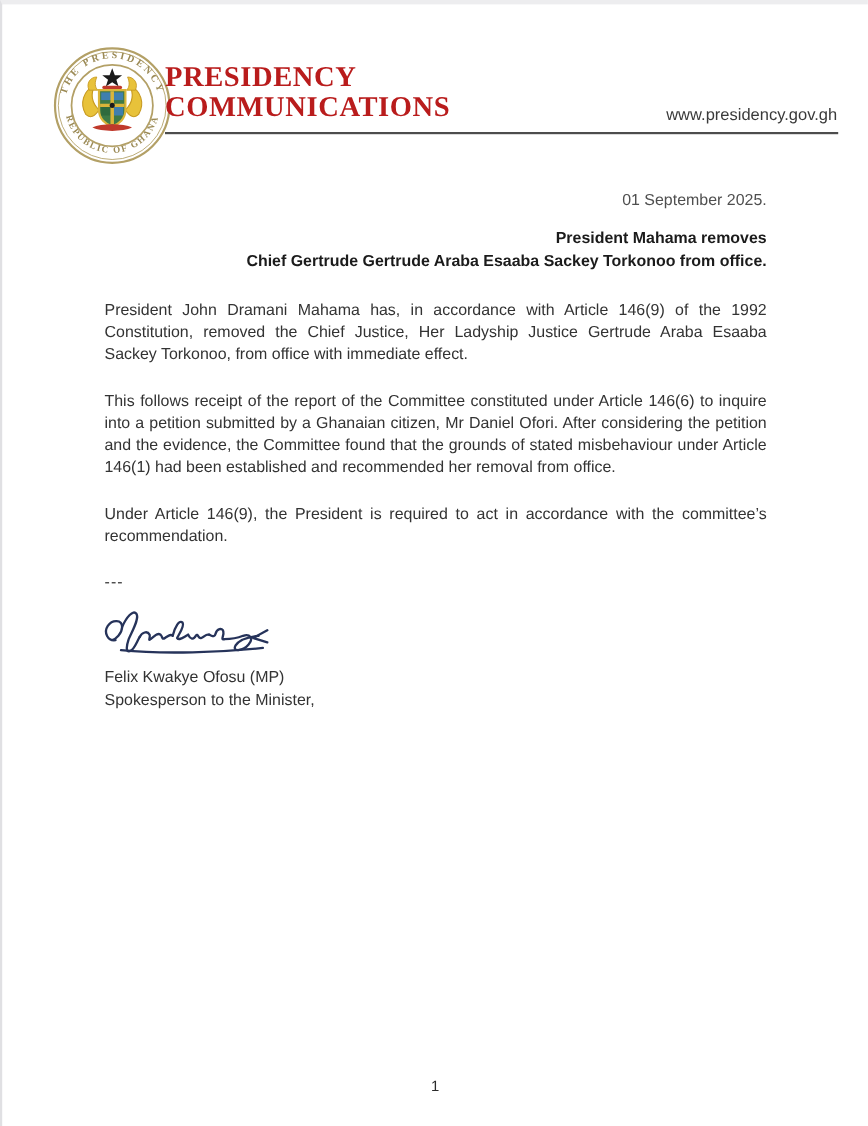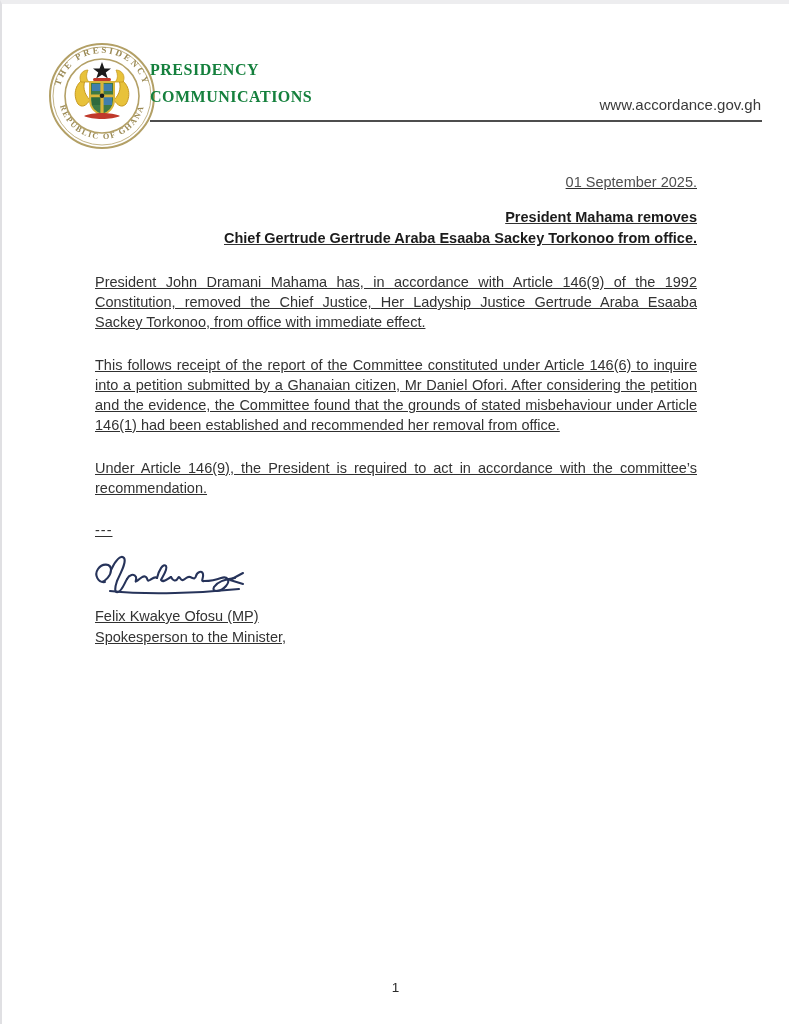--- a/index.html
+++ b/index.html
@@ -22,8 +22,8 @@
   .org-block {
     position: absolute; left: 148px; top: 52px;
     font-family: "Liberation Serif", "DejaVu Serif", serif;
-    font-weight: bold; color: #15803d;
-    font-size: 16px; line-height: 27px; letter-spacing: 0.5px;
+    font-weight: bold; color: #b91c1c;
+    font-size: 26px; line-height: 27px; letter-spacing: 0.5px;
   }
   .site-url {
     position: absolute; right: 28px; top: 92px;

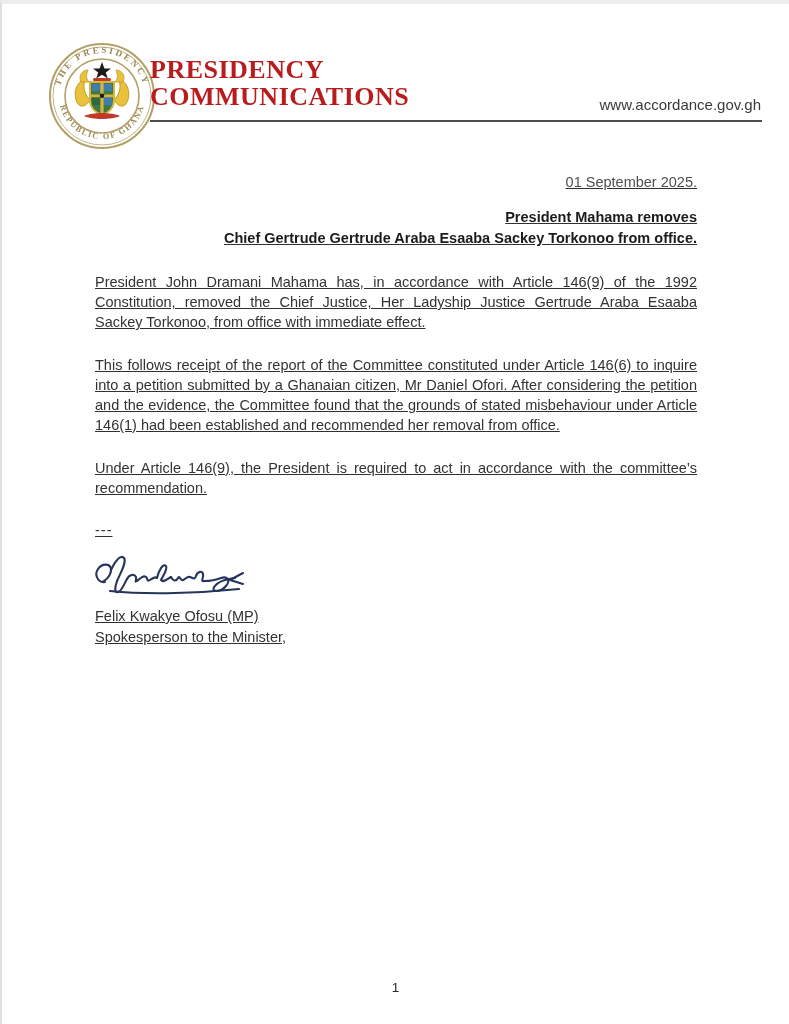--- a/index.html
+++ b/index.html
@@ -102,7 +102,7 @@
       <div>COMMUNICATIONS</div>
     </div>
 
-    <div class="site-url">www.accordance.gov.gh</div>
+    <div class="site-url">www.presidency.gov.gh</div>
 
     <div class="header-rule"></div>
   </div>

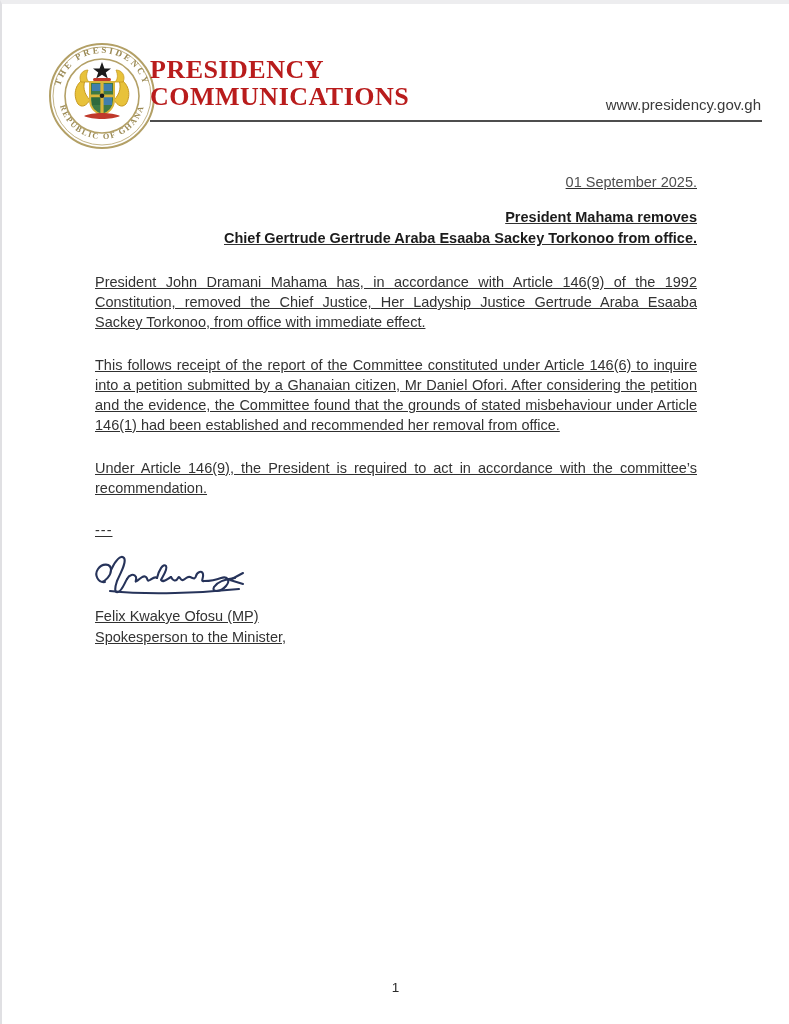--- a/index.html
+++ b/index.html
@@ -35,7 +35,7 @@
   }
 
   
-  .content { position: absolute; left: 93px; right: 92px; top: 150px; text-decoration: underline; }
+  .content { position: absolute; left: 93px; right: 92px; top: 150px; }
   .date-line { text-align: right; font-size: 14.5px; color: #4f4f4f; margin: 20px 0 0 0; }
   .doc-title {
     text-align: right; font-weight: bold; color: #1b1b1b;

